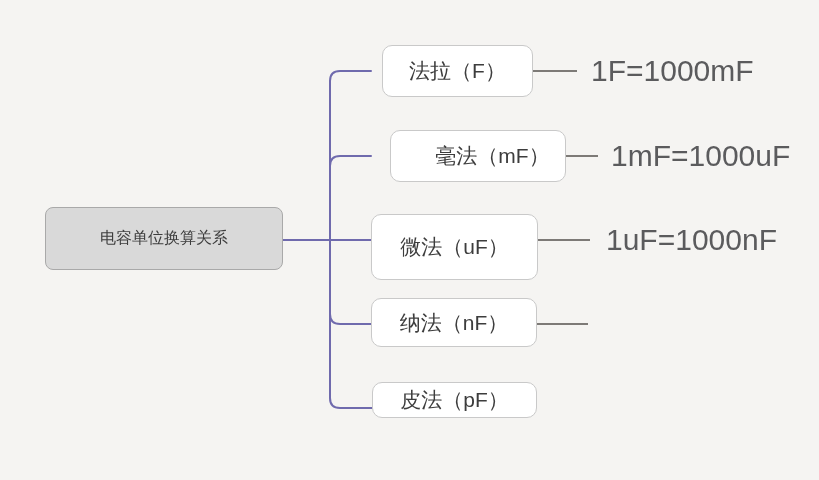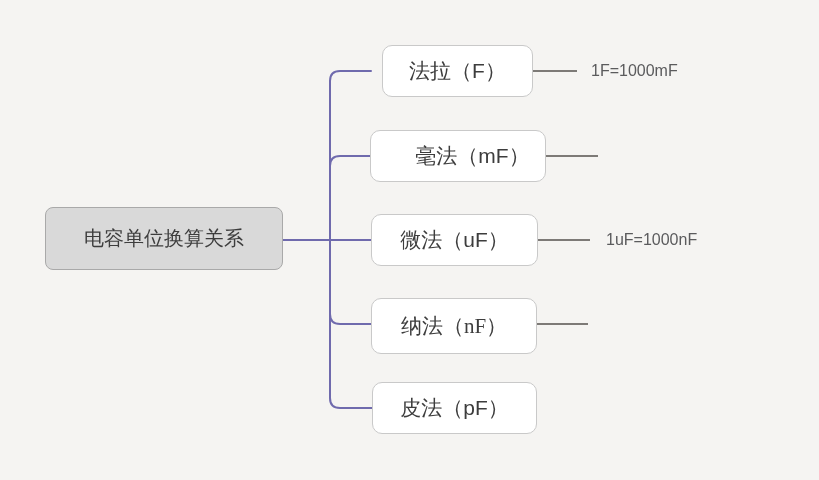--- a/index.html
+++ b/index.html
@@ -48,7 +48,7 @@
   }
   .note{
     position:absolute;
-    font-size:16px;
+    font-size:30px;
     color:var(--note-text);
     white-space:nowrap;
     line-height:26px;

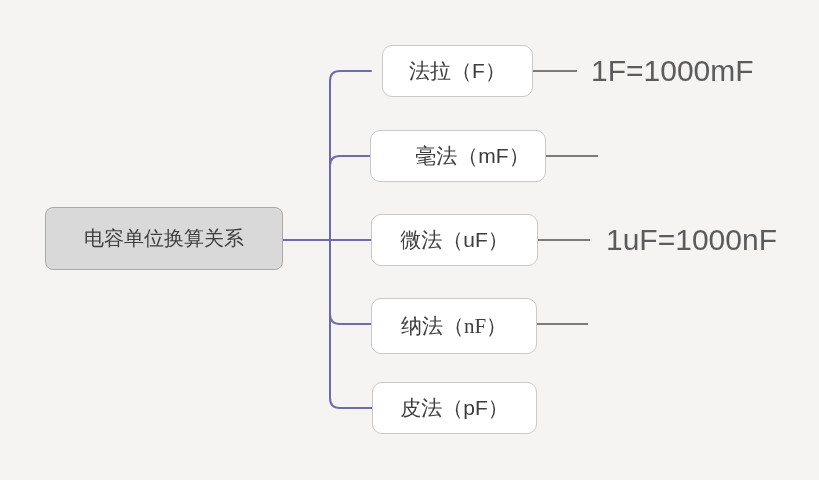--- a/index.html
+++ b/index.html
@@ -81,7 +81,7 @@
     <span>法拉（F）</span>
   </div>
 
-  <div class="node child-node" style="left:370px;top:130px;width:176px;height:52px;padding-left:29px;">
+  <div class="node child-node" style="left:390px;top:130px;width:176px;height:52px;padding-left:29px;">
     <span>毫法（mF）</span>
   </div>
 

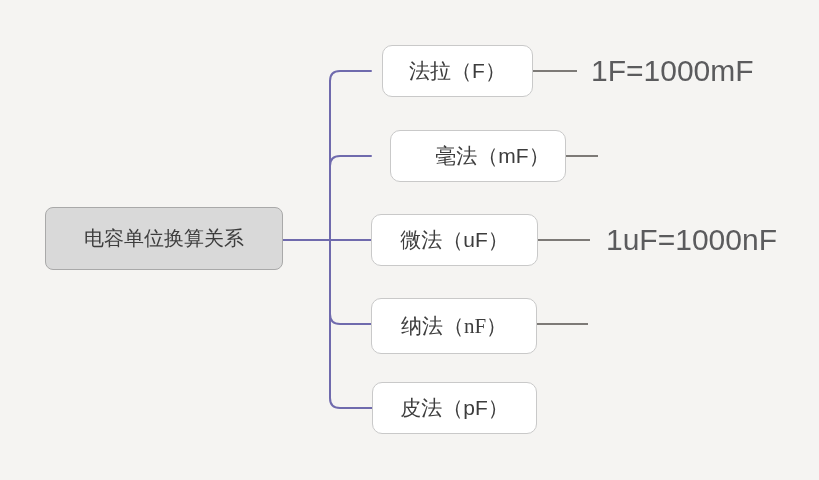--- a/index.html
+++ b/index.html
@@ -99,6 +99,7 @@
 
   <div class="note" style="left:591px;top:58px;">1F=1000mF</div>
 
+  <div class="note" style="left:611px;top:143px;">1mF=1000uF</div>
 
   <div class="note" style="left:606px;top:227px;text-align:center;">1uF=1000nF</div>
 

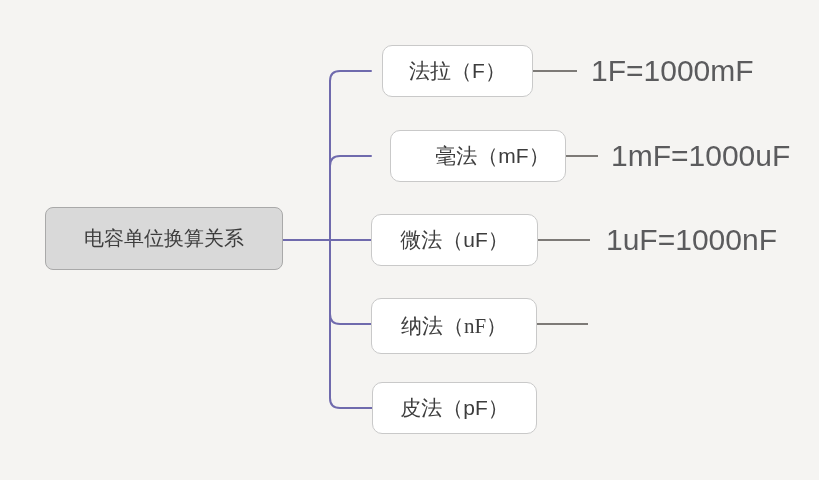--- a/index.html
+++ b/index.html
@@ -38,7 +38,7 @@
     background:var(--root-fill);
     border:1.5px solid var(--root-border);
     border-radius:8px;
-    font-size:20px;
+    font-size:16px;
   }
   .child-node{
     background:var(--node-fill);

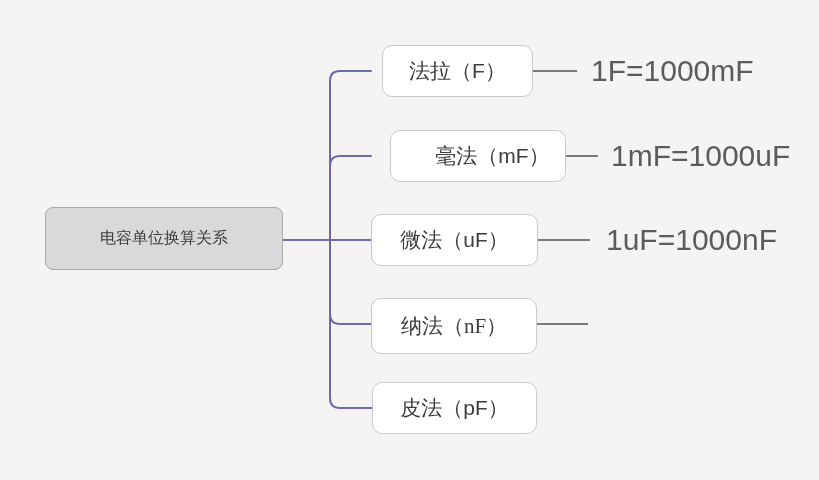--- a/index.html
+++ b/index.html
@@ -85,7 +85,7 @@
     <span>毫法（mF）</span>
   </div>
 
-  <div class="node child-node" style="left:371px;top:214px;width:167px;height:52px;">
+  <div class="node child-node" style="left:371px;top:214px;width:167px;height:66px;">
     <span>微法（uF）</span>
   </div>
 

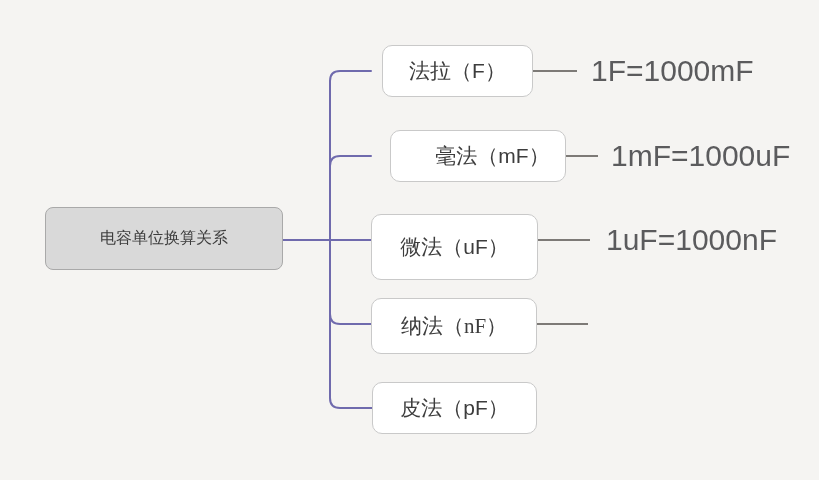--- a/index.html
+++ b/index.html
@@ -89,7 +89,7 @@
     <span>微法（uF）</span>
   </div>
 
-  <div class="node child-node" style="left:371px;top:298px;width:166px;height:56px;font-family:Liberation Serif, serif;">
+  <div class="node child-node" style="left:371px;top:298px;width:166px;height:49px;">
     <span>纳法（nF）</span>
   </div>
 

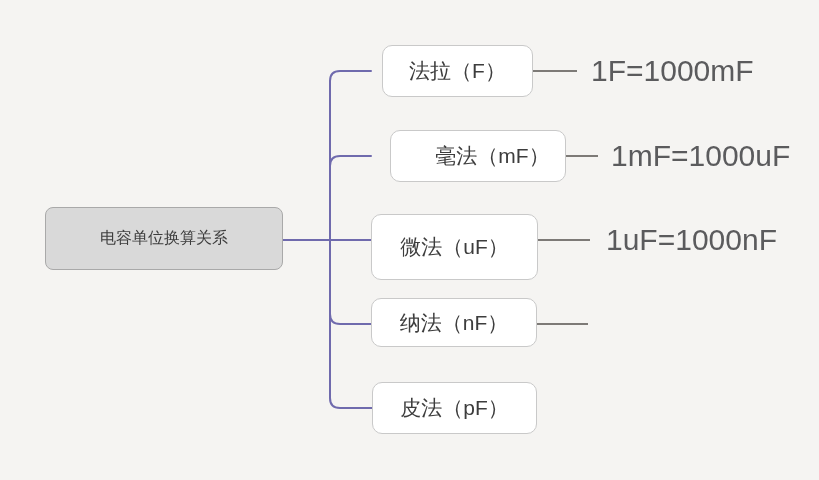--- a/index.html
+++ b/index.html
@@ -93,7 +93,7 @@
     <span>纳法（nF）</span>
   </div>
 
-  <div class="node child-node" style="left:372px;top:382px;width:165px;height:52px;align-items:center;">
+  <div class="node child-node" style="left:372px;top:382px;width:165px;height:36px;align-items:center;">
     <span>皮法（pF）</span>
   </div>
 

